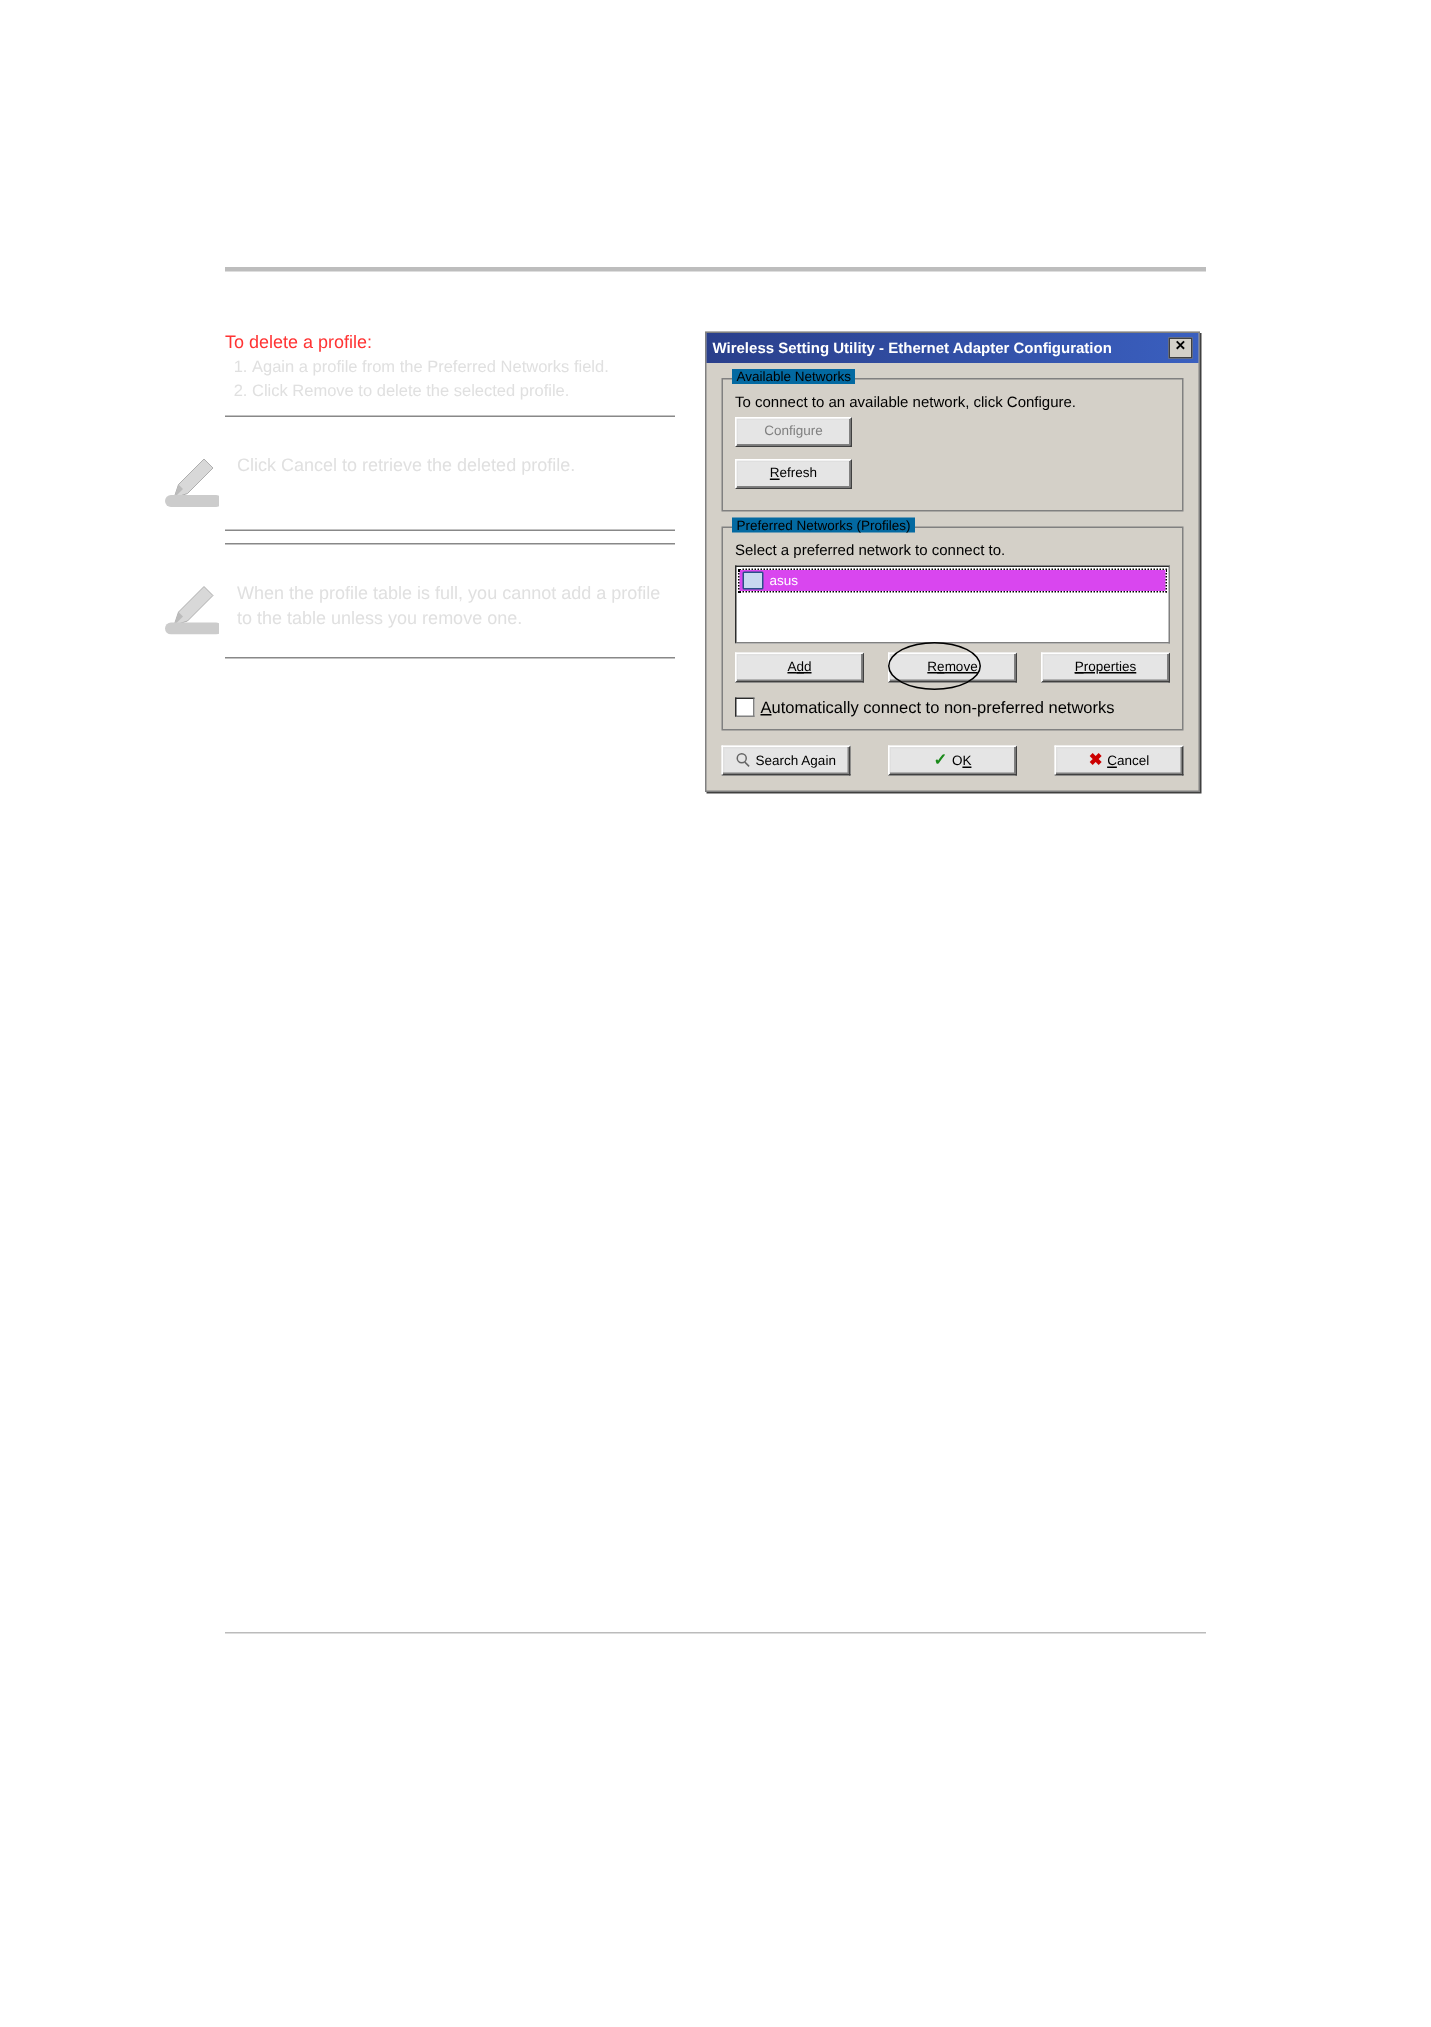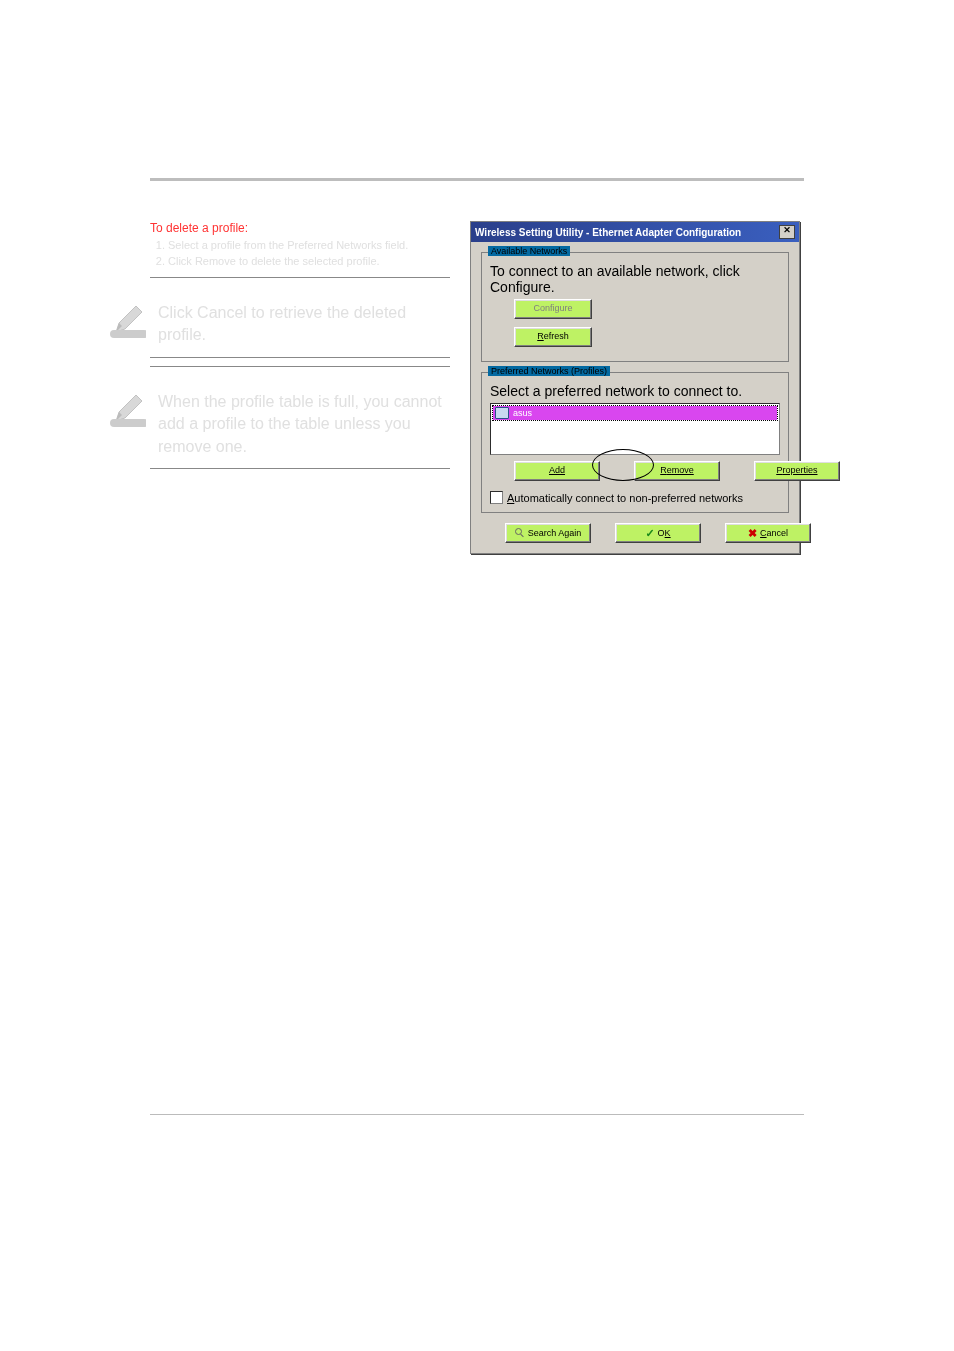--- a/index.html
+++ b/index.html
@@ -271,7 +271,7 @@
     <div class="left-col">
       <p class="delete-heading">To delete a profile:</p>
       <ol class="step-list">
-        <li>Select a profile from the Preferred Networks field.</li>
+        <li>Again a profile from the Preferred Networks field.</li>
         <li>Click Remove to delete the selected profile.</li>
       </ol>
 

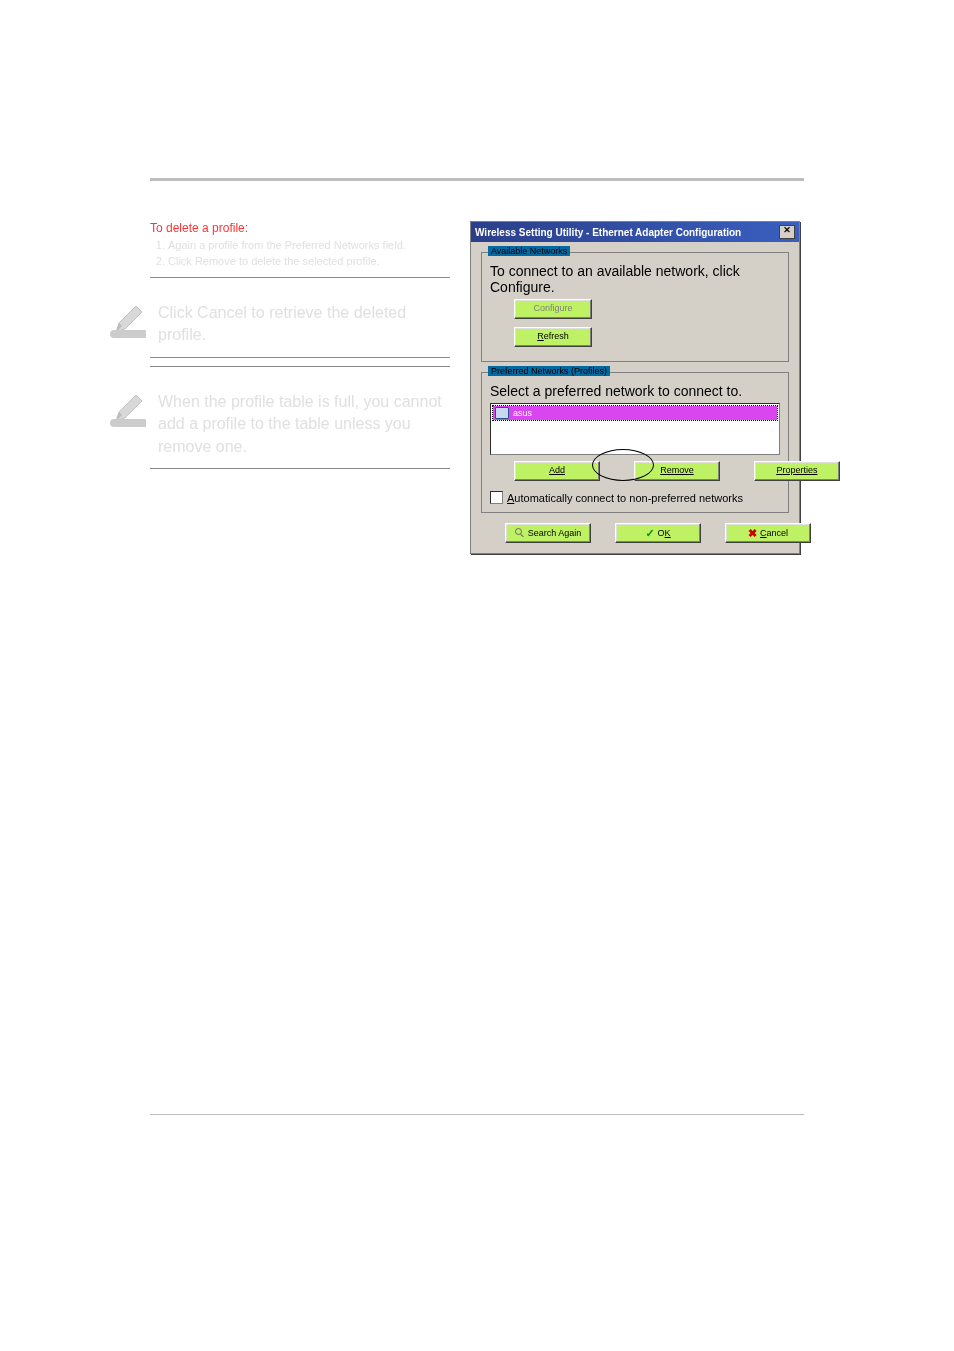--- a/index.html
+++ b/index.html
@@ -113,7 +113,7 @@
     color: #000;
   }
   .group-hint {
-    font-size: 14px;
+    font-size: 10px;
     color: #000;
     margin-bottom: 4px;
   }

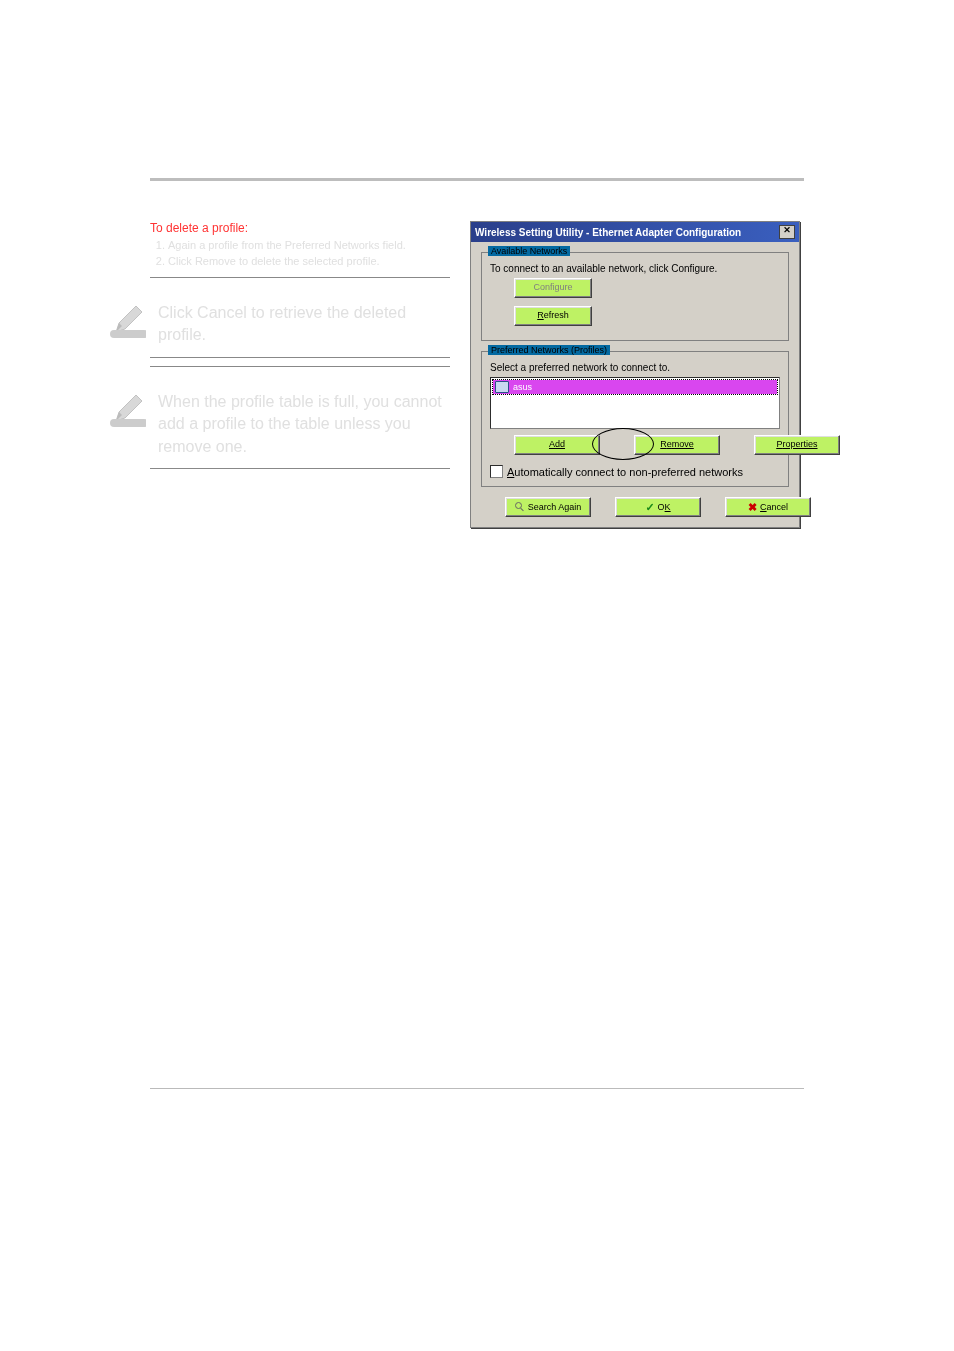--- a/index.html
+++ b/index.html
@@ -173,7 +173,7 @@
   .win-btn {
     min-width: 64px;
     height: 18px;
-    background: #bef264;
+    background: #e5e5e5;
     border: 1px solid #404040;
     border-top-color: #fff;
     border-left-color: #fff;
@@ -186,7 +186,6 @@
     line-height: 16px;
     color: #000;
     cursor: default;
-    margin-left: 24px;
   }
   .win-btn.disabled { color: #808080; }
   .btn-row {

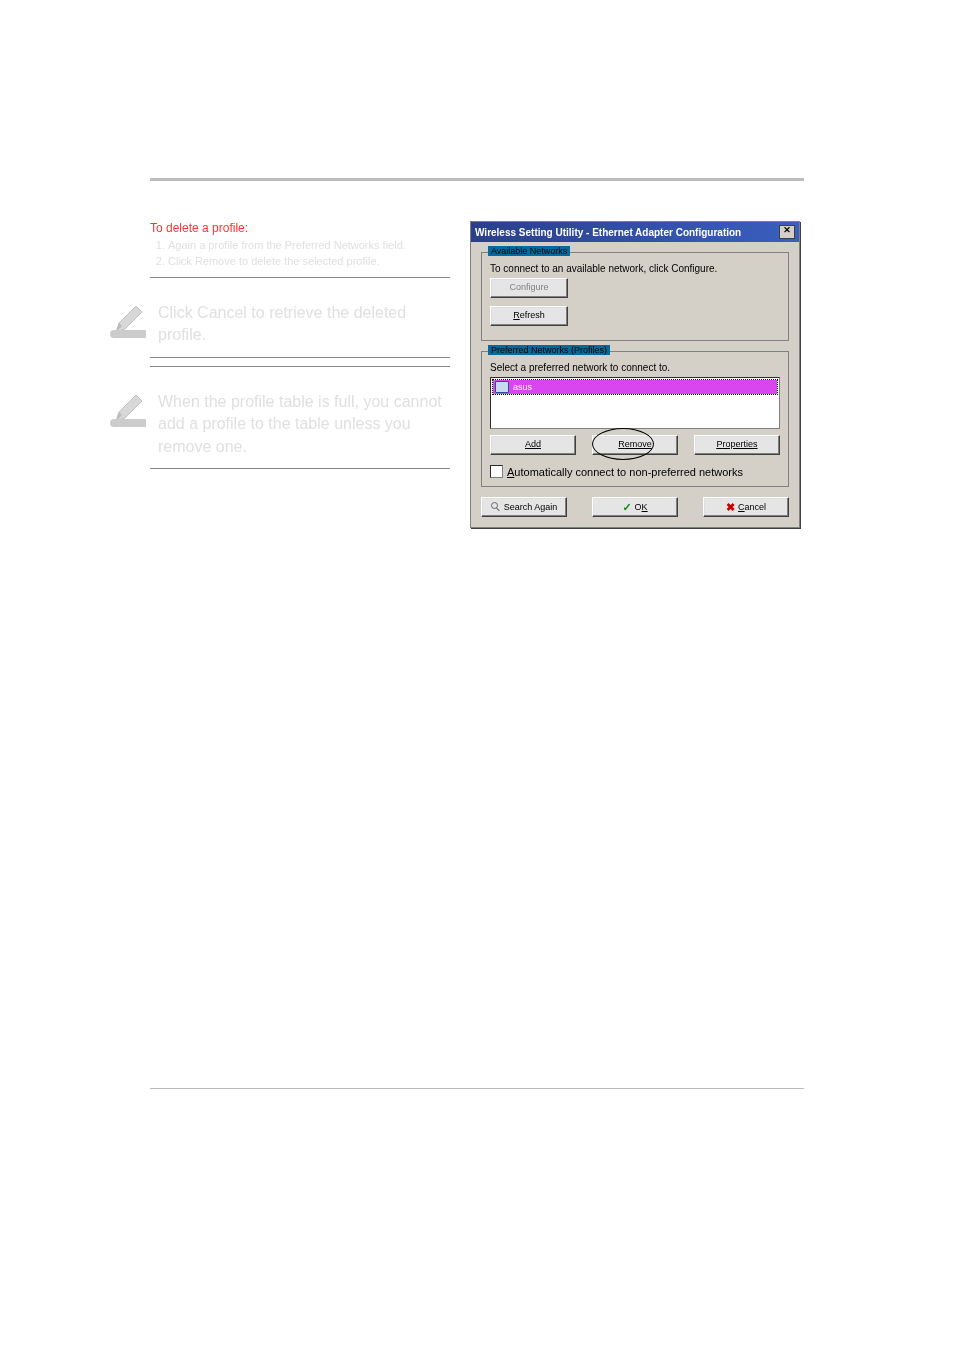--- a/index.html
+++ b/index.html
@@ -58,7 +58,7 @@
     margin-left: -40px;
   }
   .note-text {
-    font-size: 16px;
+    font-size: 12px;
     color: #e0e0e0;
     line-height: 1.4;
   }

